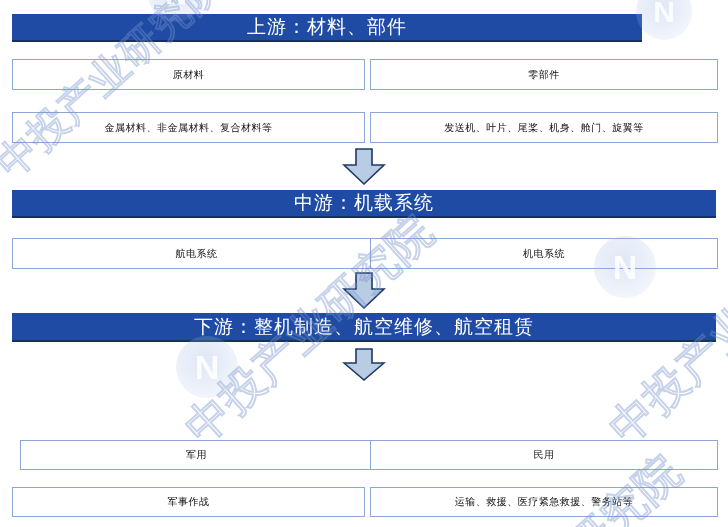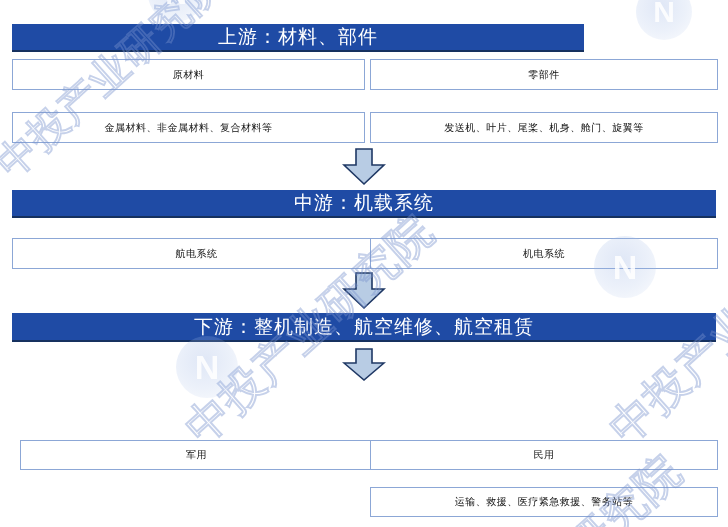--- a/index.html
+++ b/index.html
@@ -105,7 +105,7 @@
     <div class="wm-logo" style="left:636px; top:-16px; width:56px; height:56px; font-size:30px;">N</div>
   </div>
 
-  <div class="band" style="left:12px; top:14px; width:572px; height:26px;margin-top:10px;">
+  <div class="band" style="left:12px; top:14px; width:630px; height:26px;">
     <span>上游：材料、部件</span>
   </div>
 

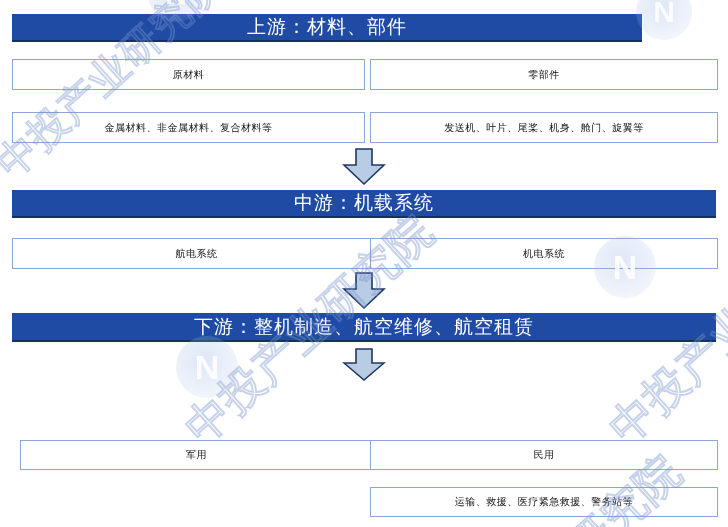--- a/index.html
+++ b/index.html
@@ -164,6 +164,9 @@
     <span>民用</span>
   </div>
 
+  <div class="cell" style="left:12px; top:487px; width:351px; height:28px;">
+    <span>军事作战</span>
+  </div>
   <div class="cell" style="left:370px; top:487px; width:346px; height:28px;">
     <span>运输、救援、医疗紧急救援、警务站等</span>
   </div>

